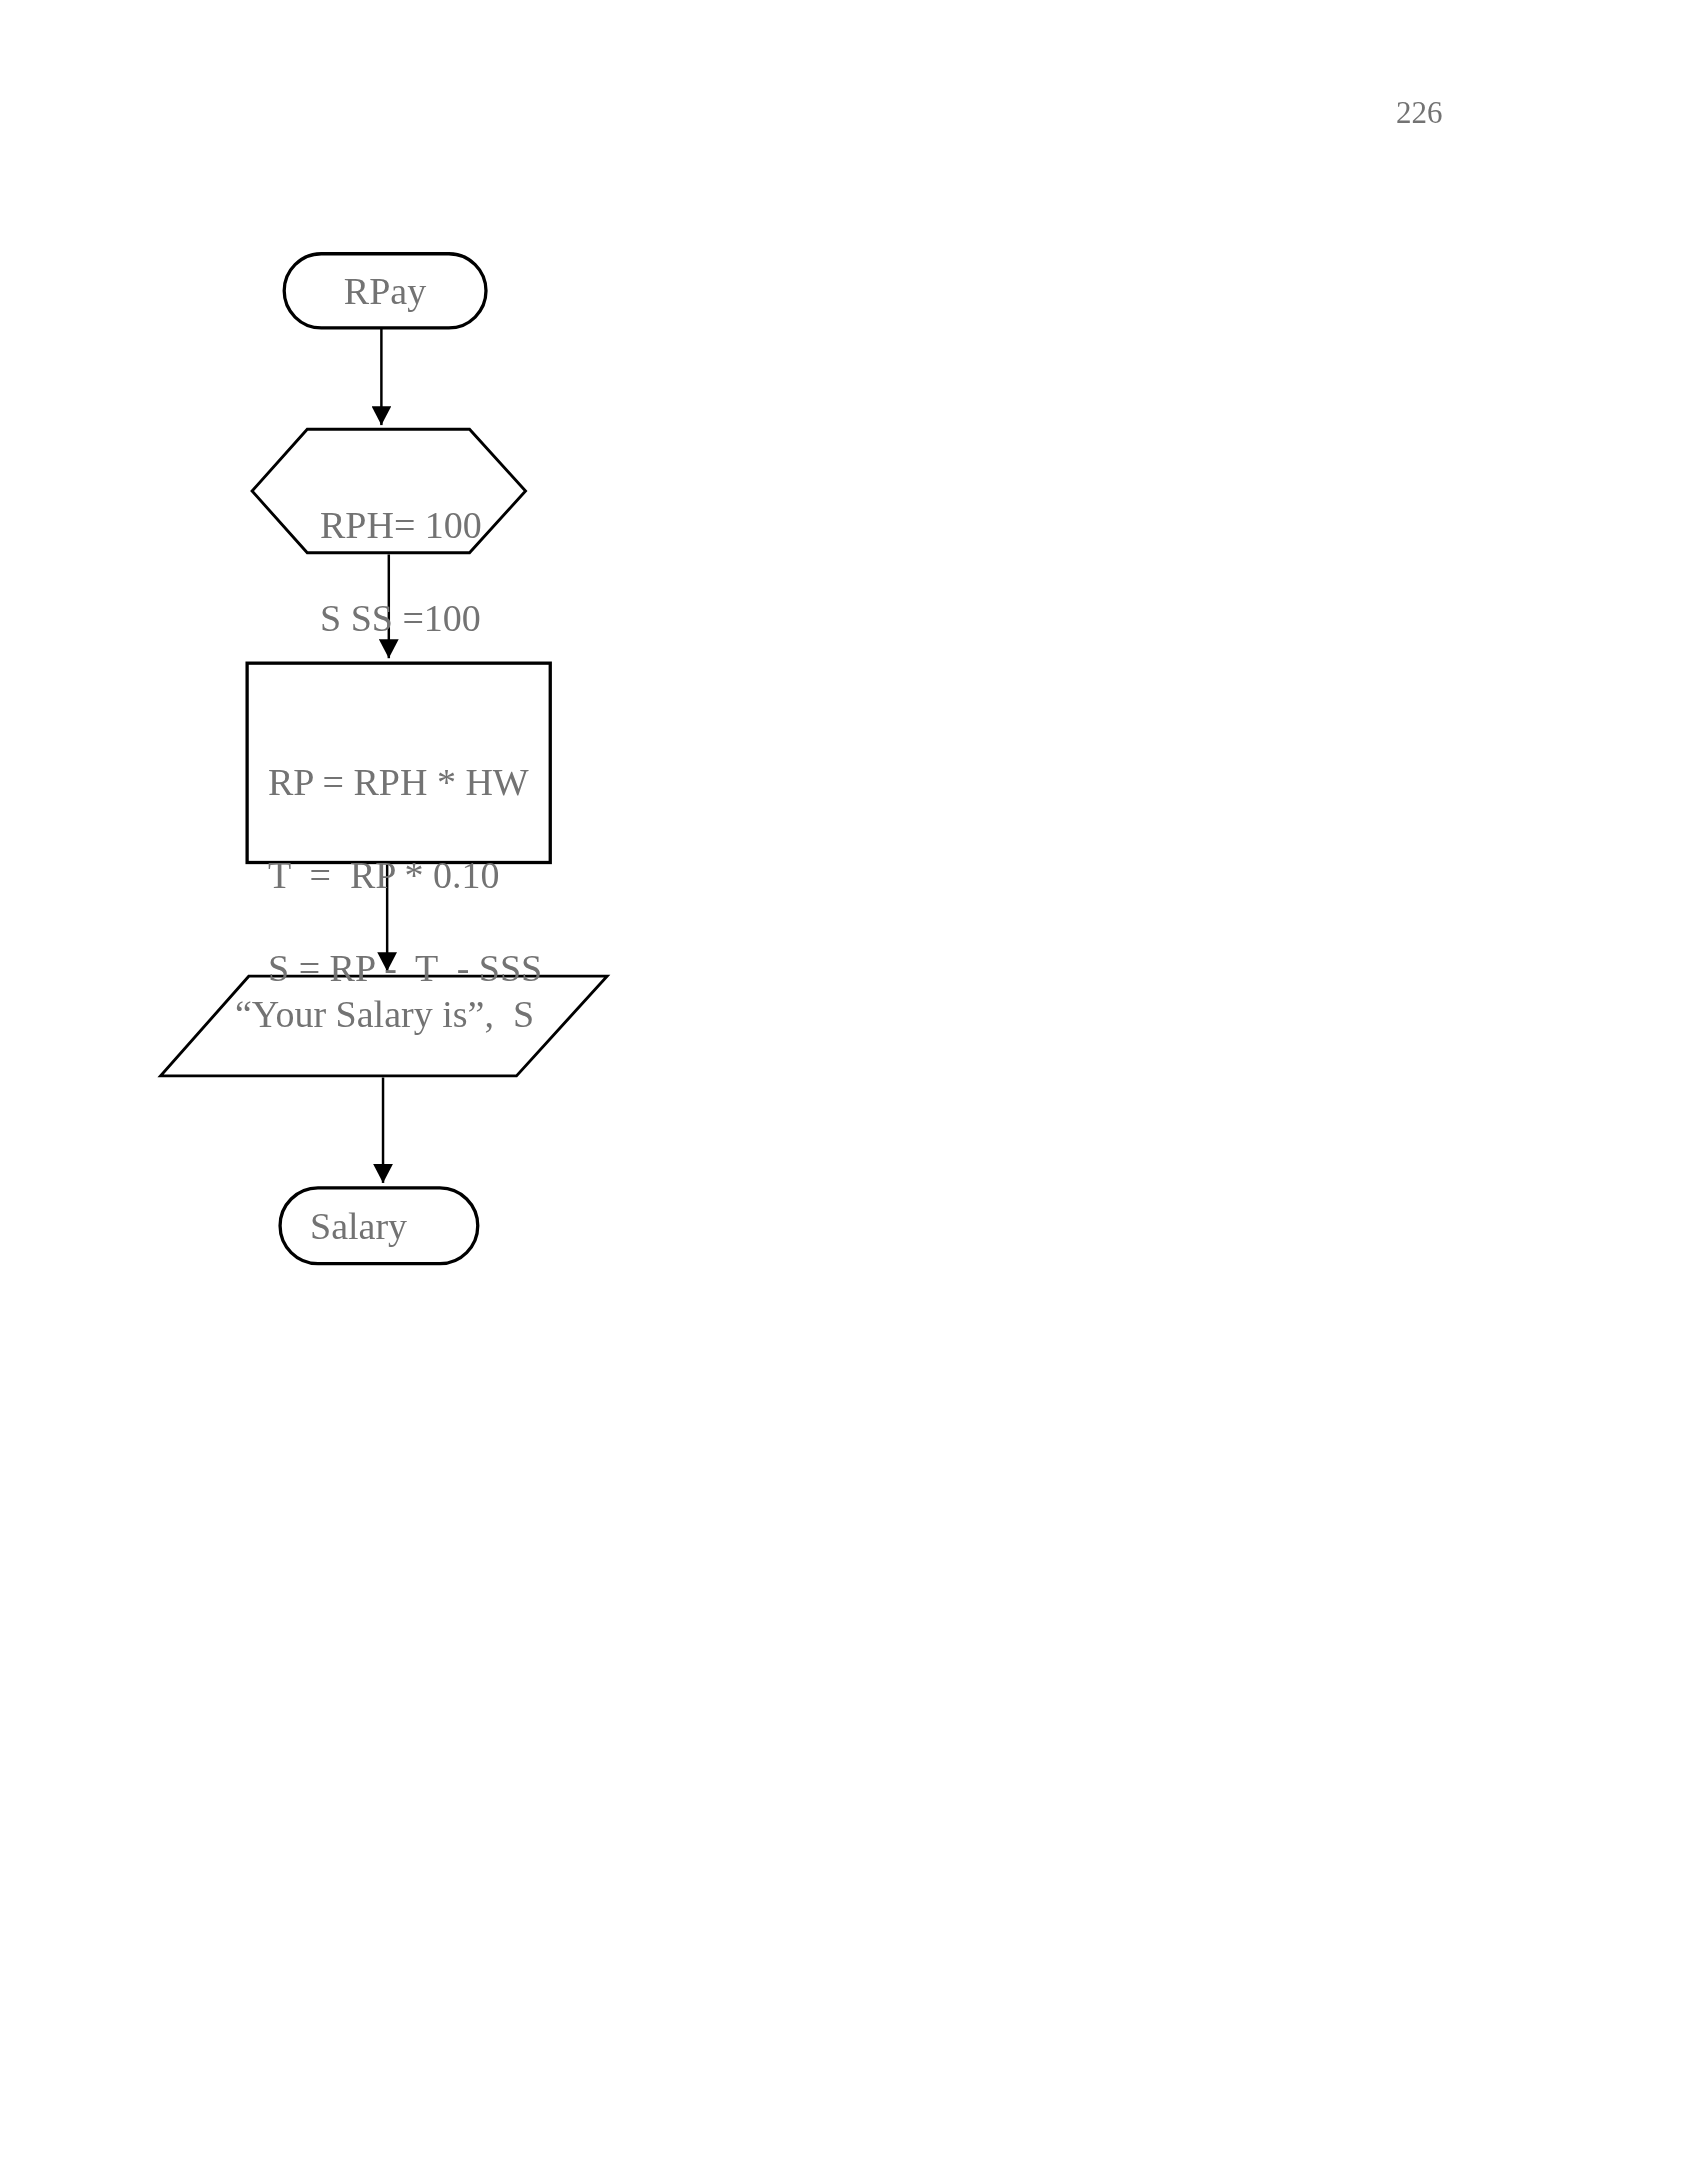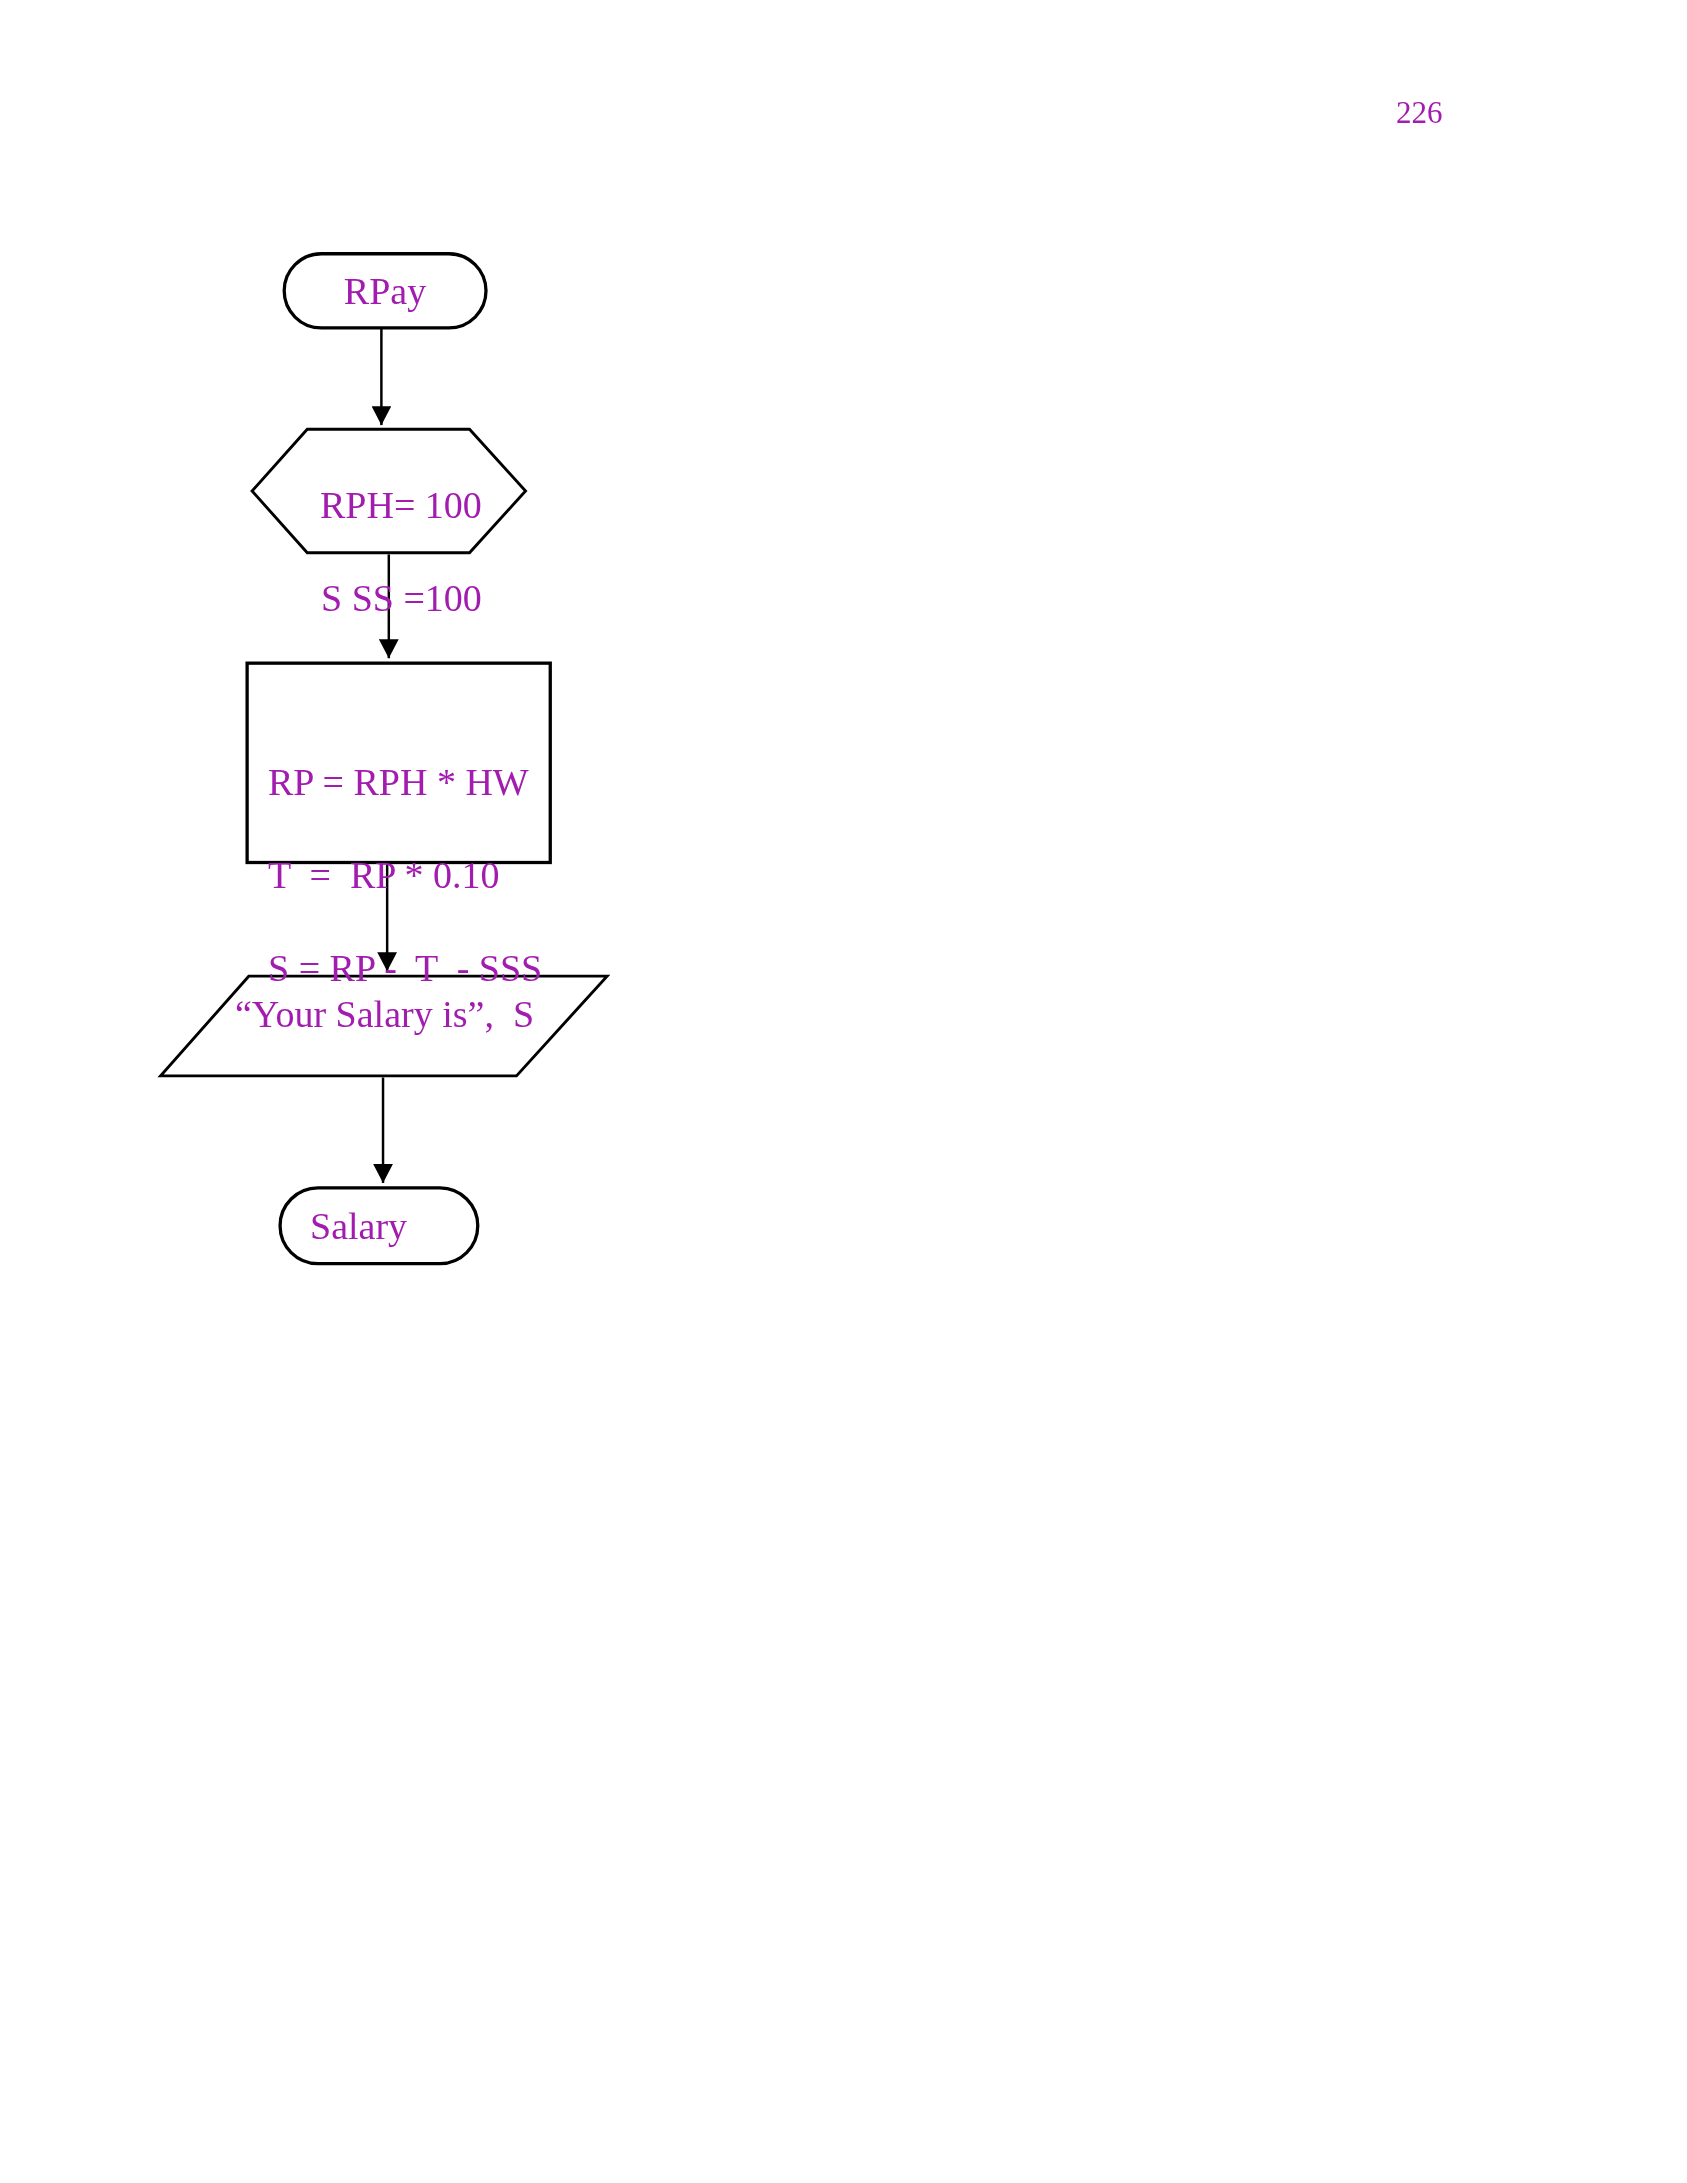--- a/index.html
+++ b/index.html
@@ -9,7 +9,7 @@
     height: 2183px;
     background: #ffffff;
     font-family: "Liberation Serif", "DejaVu Serif", serif;
-    color: #a21caf;
+    color: #737373;
     overflow: hidden;
   }
   .page-number {

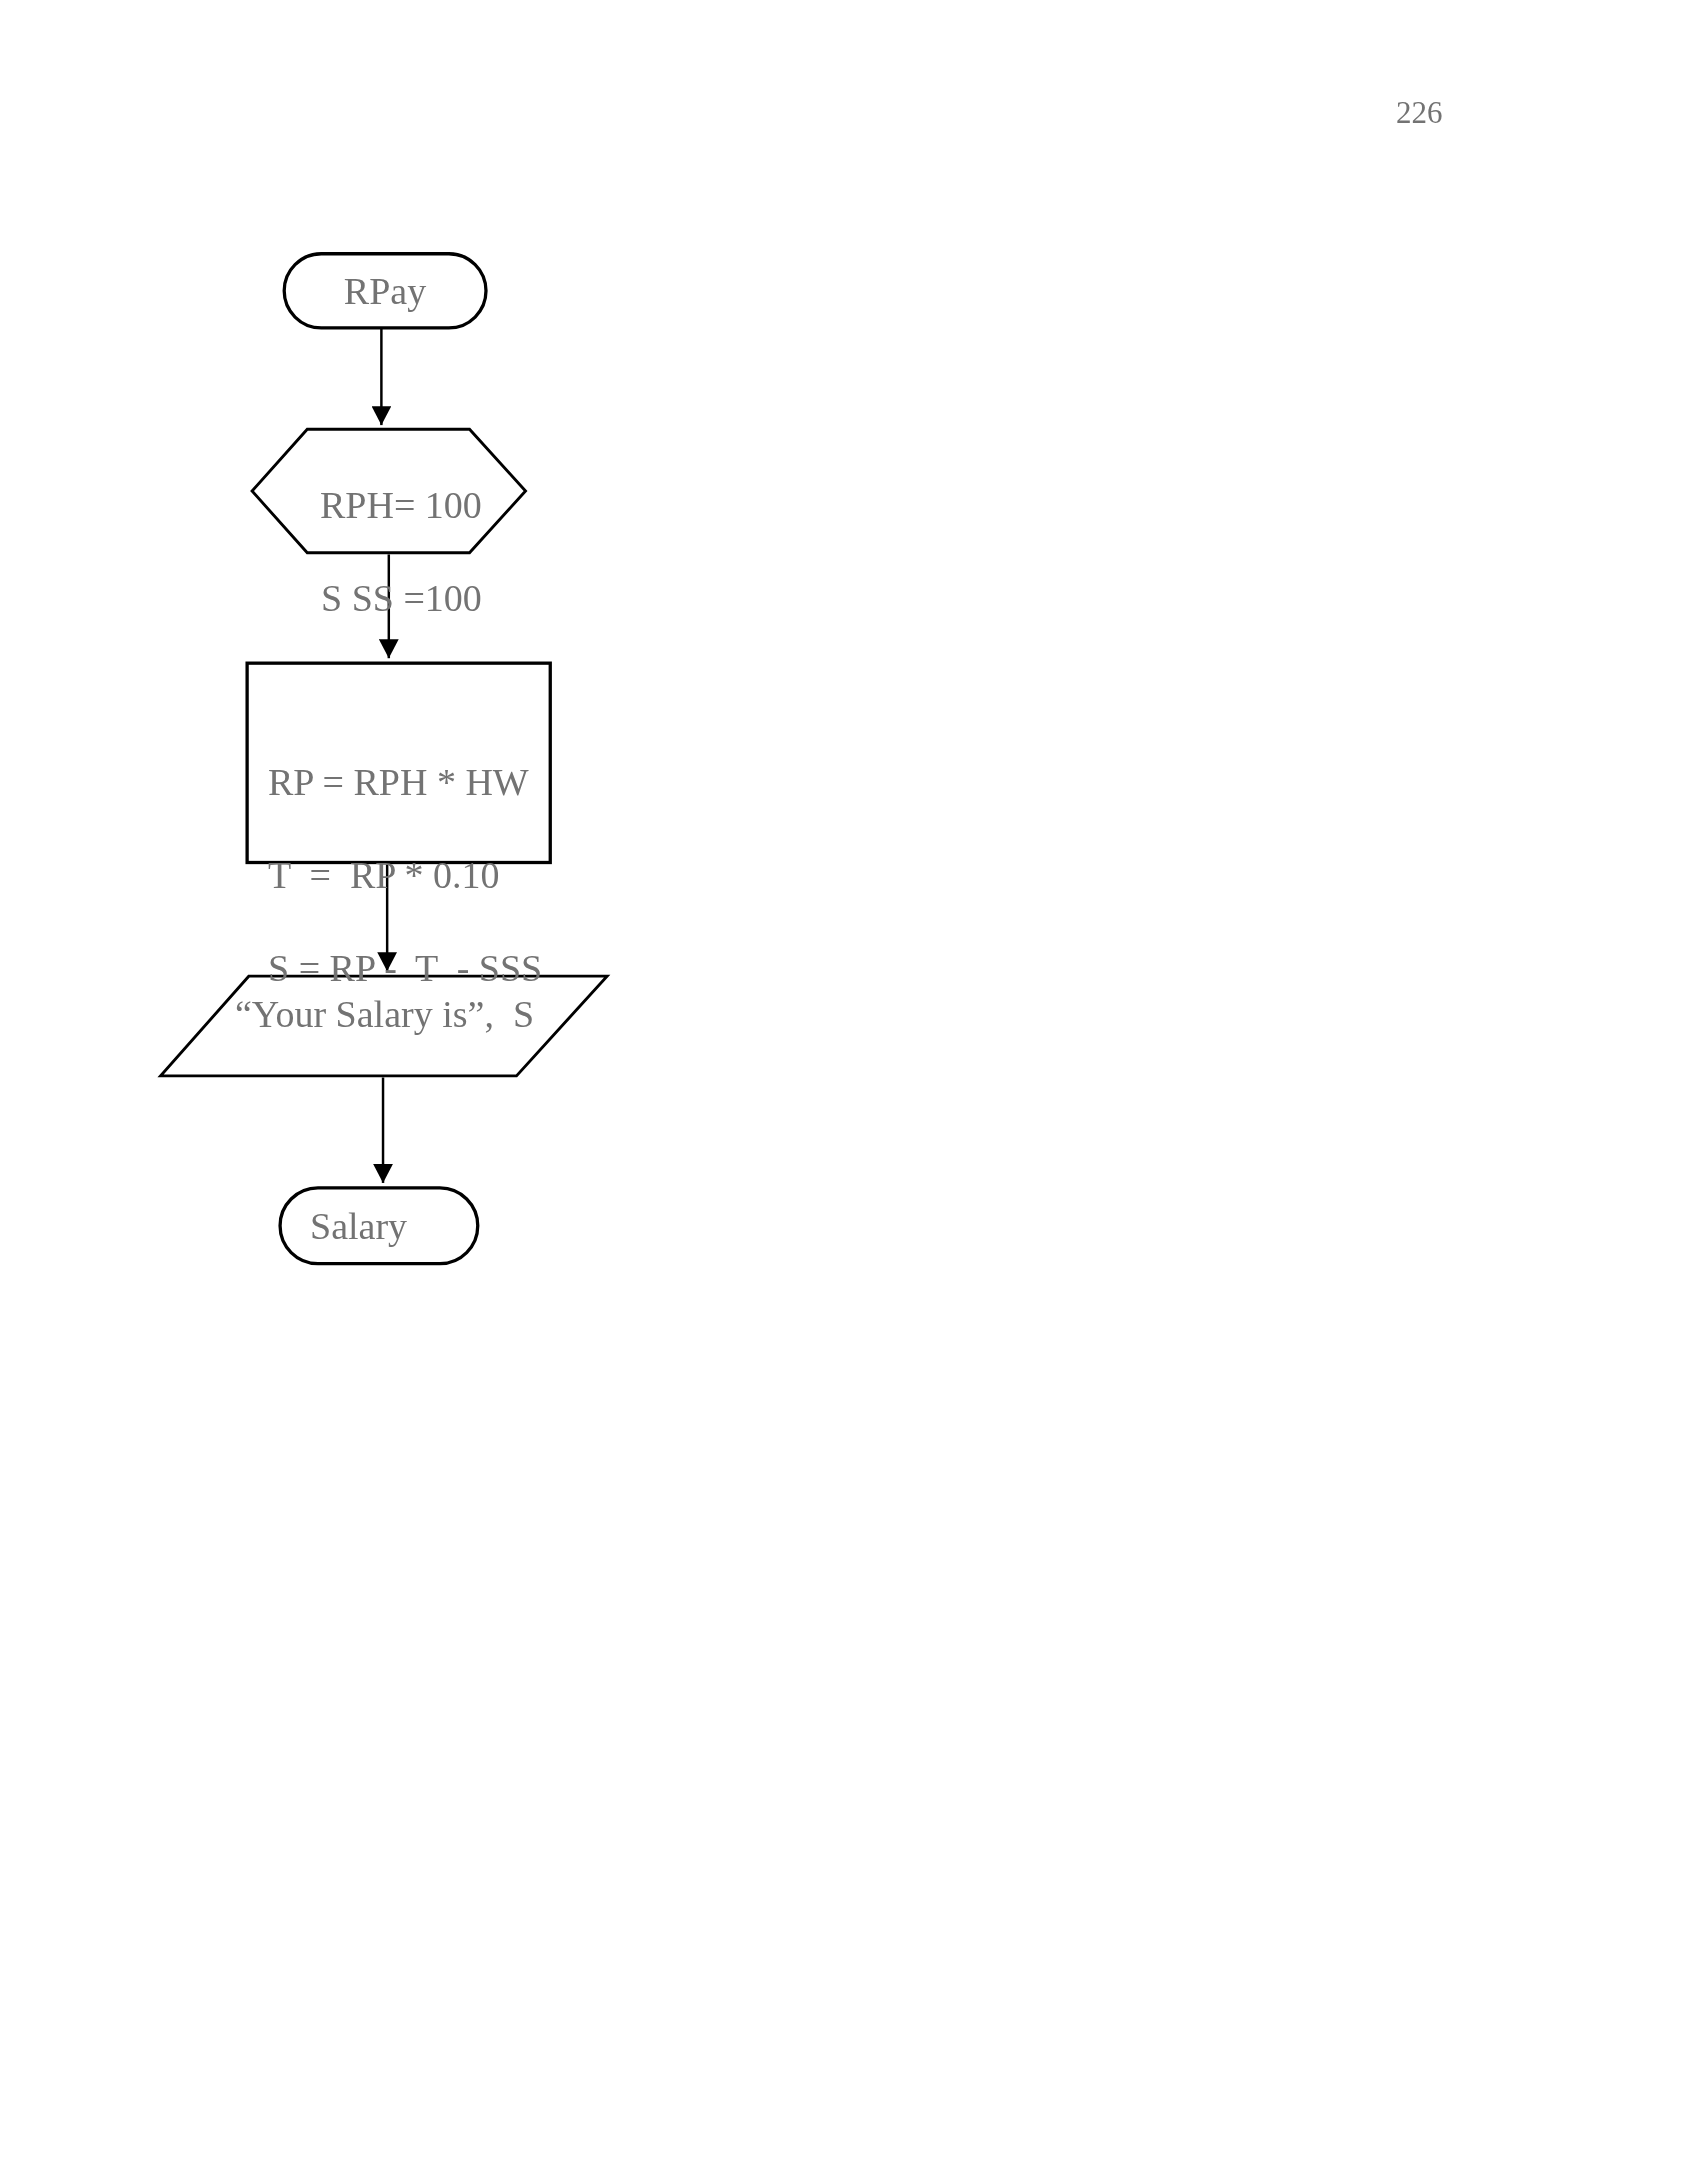--- a/index.html
+++ b/index.html
@@ -42,7 +42,7 @@
     left: 284px; top: 254px; width: 202px; height: 74px;
   }
   .lbl-prep {
-    left: 320px; top: 428px; text-align: right;
+    left: 320px; top: 448px;
   }
   .lbl-process {
     left: 268px; top: 705px;

